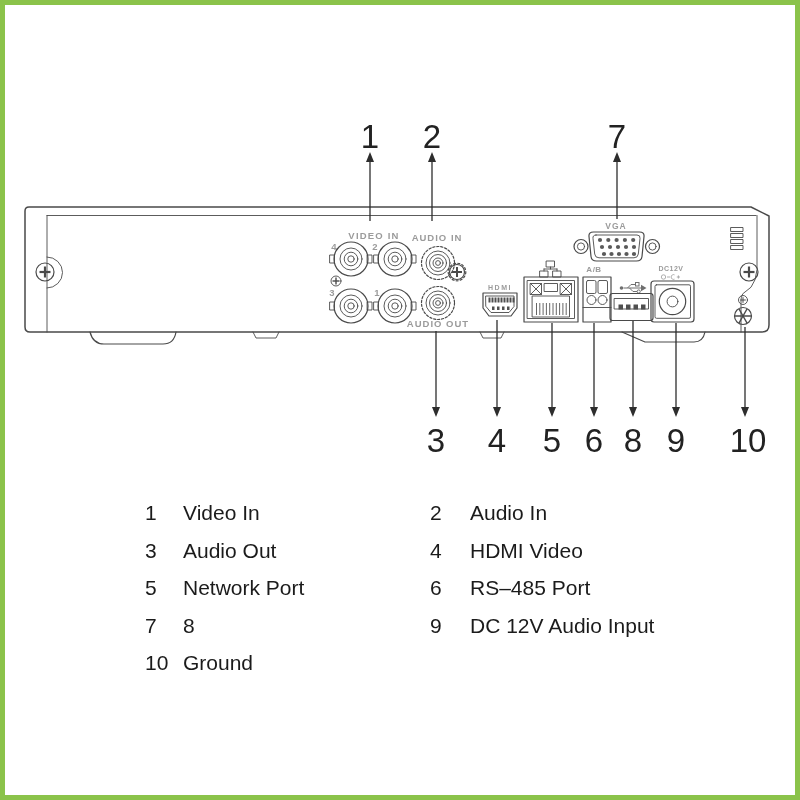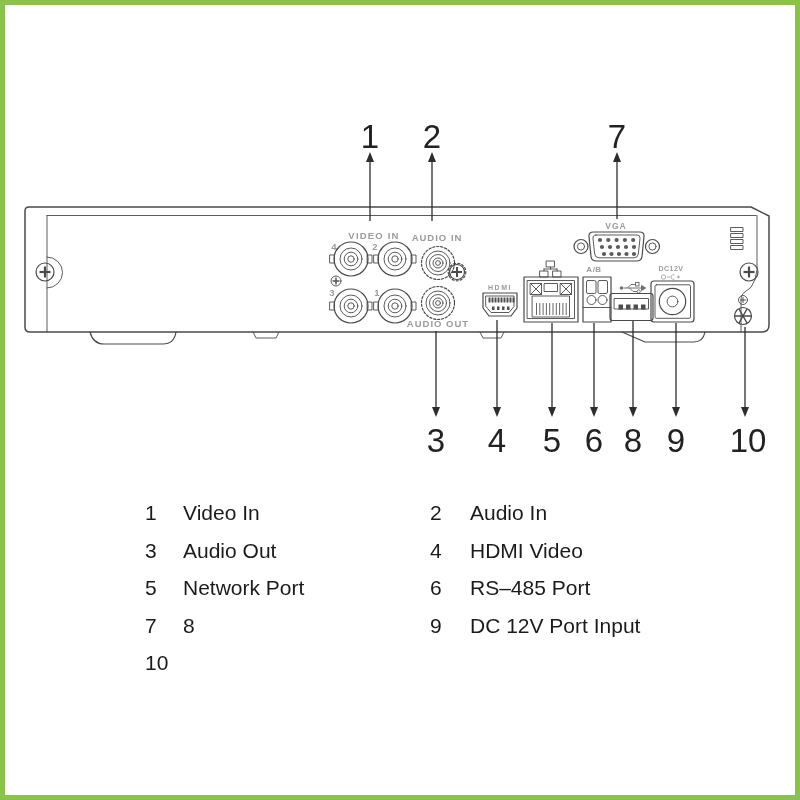--- a/index.html
+++ b/index.html
@@ -329,7 +329,7 @@
     <div class="cell">8</div>
 
     <div class="cell">9</div>
-    <div class="cell">DC 12V Port Input</div>
+    <div class="cell">DC 12V Audio Input</div>
     <div class="cell">10</div>
   </div>
 </div>

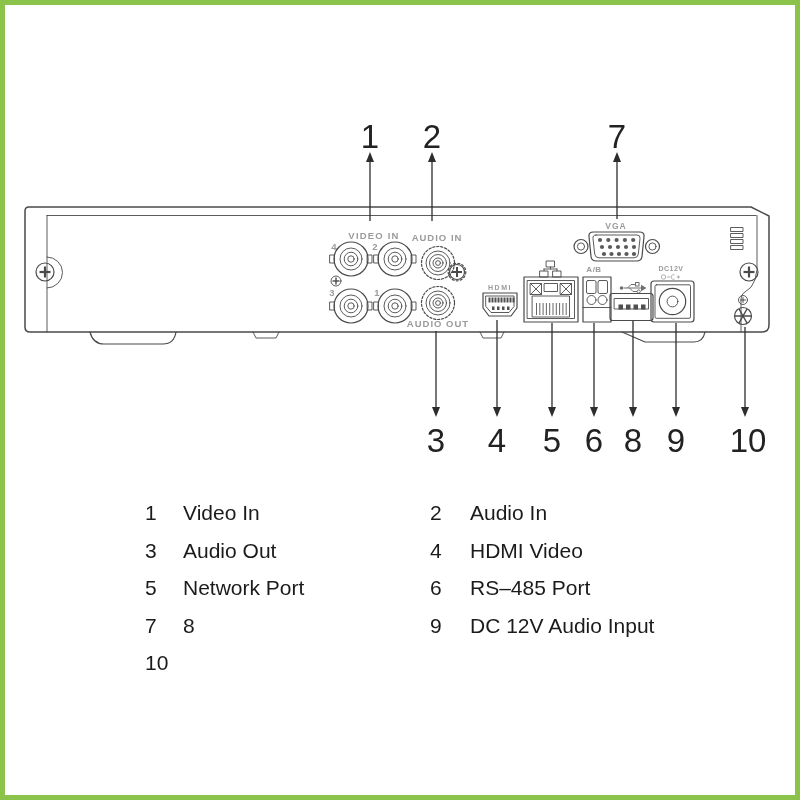--- a/index.html
+++ b/index.html
@@ -331,6 +331,7 @@
     <div class="cell">9</div>
     <div class="cell">DC 12V Audio Input</div>
     <div class="cell">10</div>
+    <div class="cell">Ground</div>
   </div>
 </div>
 

